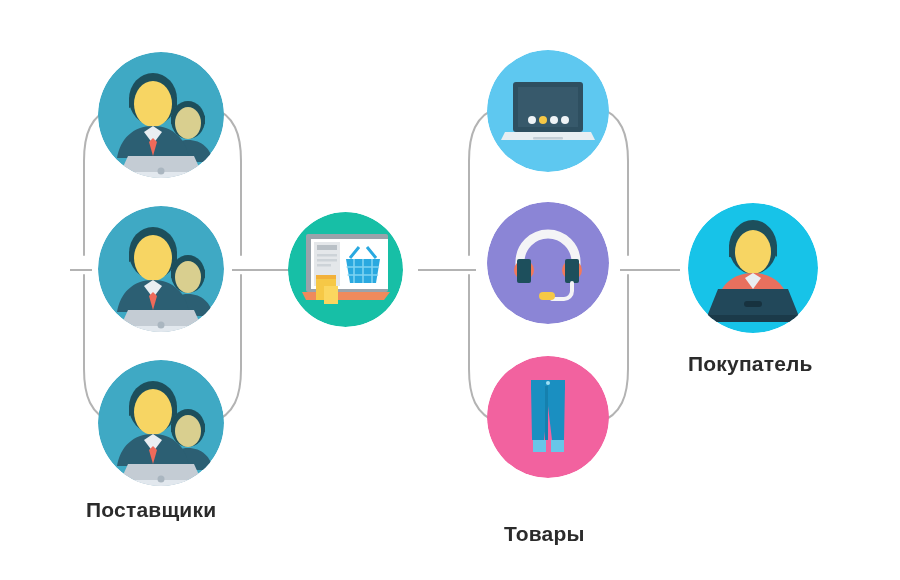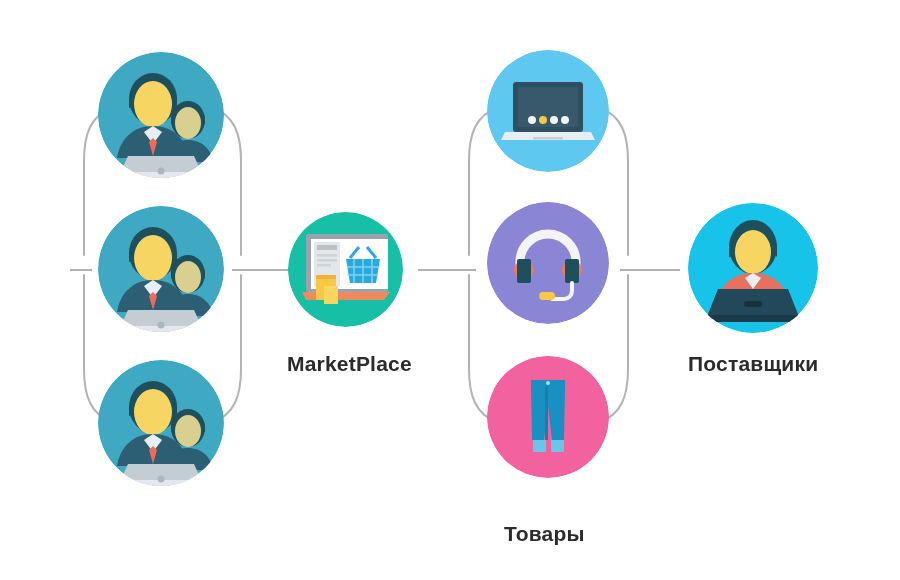--- a/index.html
+++ b/index.html
@@ -153,7 +153,6 @@
       <rect x="36" y="74" width="14" height="18" fill="#fbd65f"></rect>
     </svg>
   </div>
-  <div class="label" style="left:287px; top:352px;">MarketPlace</div>
 
   <div class="conn h" style="left:418px; top:269px; width:58px;"></div>
 

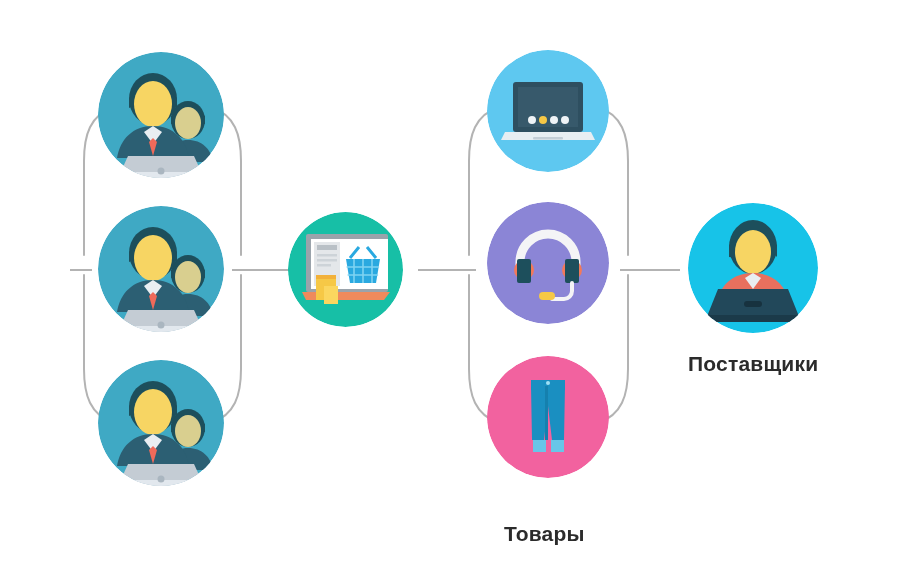--- a/index.html
+++ b/index.html
@@ -220,7 +220,7 @@
       <rect x="56" y="98" width="18" height="6" rx="3" fill="#17323f"></rect>
     </svg>
   </div>
-  <div class="label" style="left:688px; top:352px;">Поставщики</div>
+  <div class="label" style="left:688px; top:352px;">Покупатель</div>
 
 </div>
 

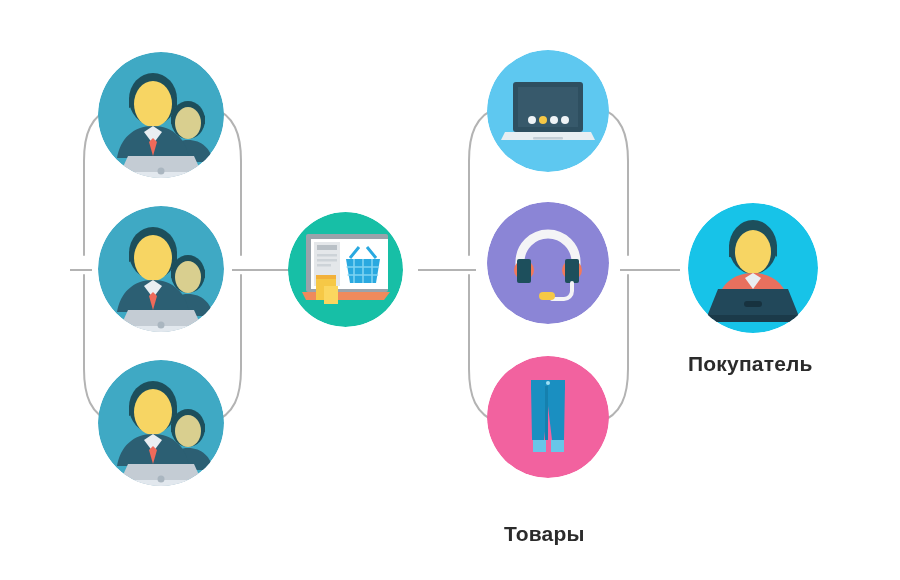--- a/index.html
+++ b/index.html
@@ -128,6 +128,7 @@
     </svg>
   </div>
 
+  <div class="label" style="left:86px; top:498px;">Поставщики</div>
 
   <div class="node" style="left:288px; top:212px; width:115px; height:115px;">
     <svg class="icon-svg" viewBox="0 0 115 115">

